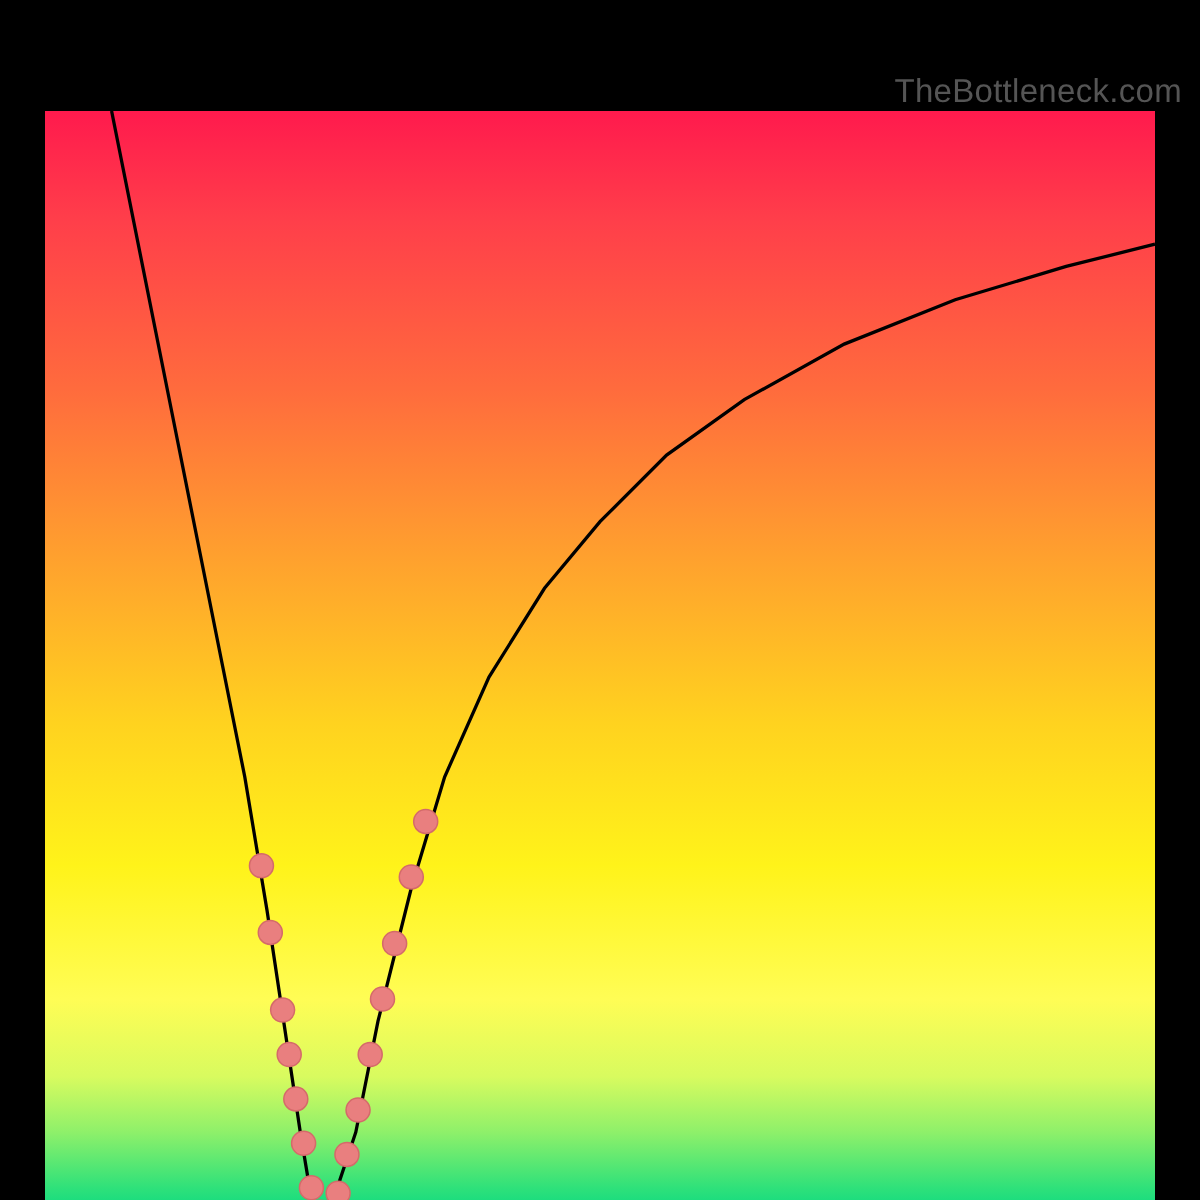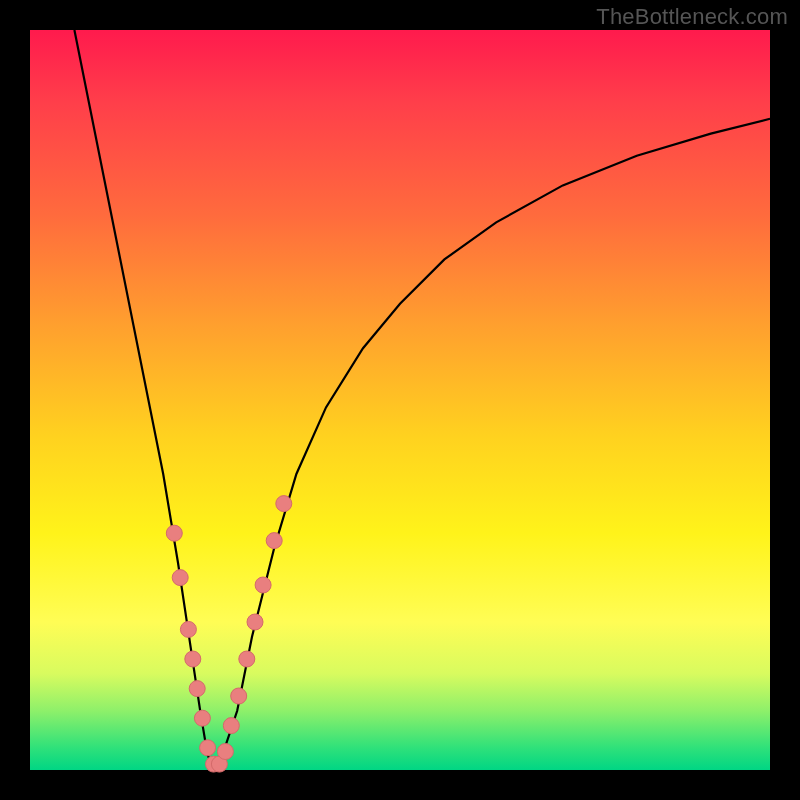--- a/index.html
+++ b/index.html
@@ -16,6 +16,7 @@
     width: 800px;
     height: 676px;
     background: #000;
+    margin-top: 44px;
   }
   .plot-area {
     position: absolute;

